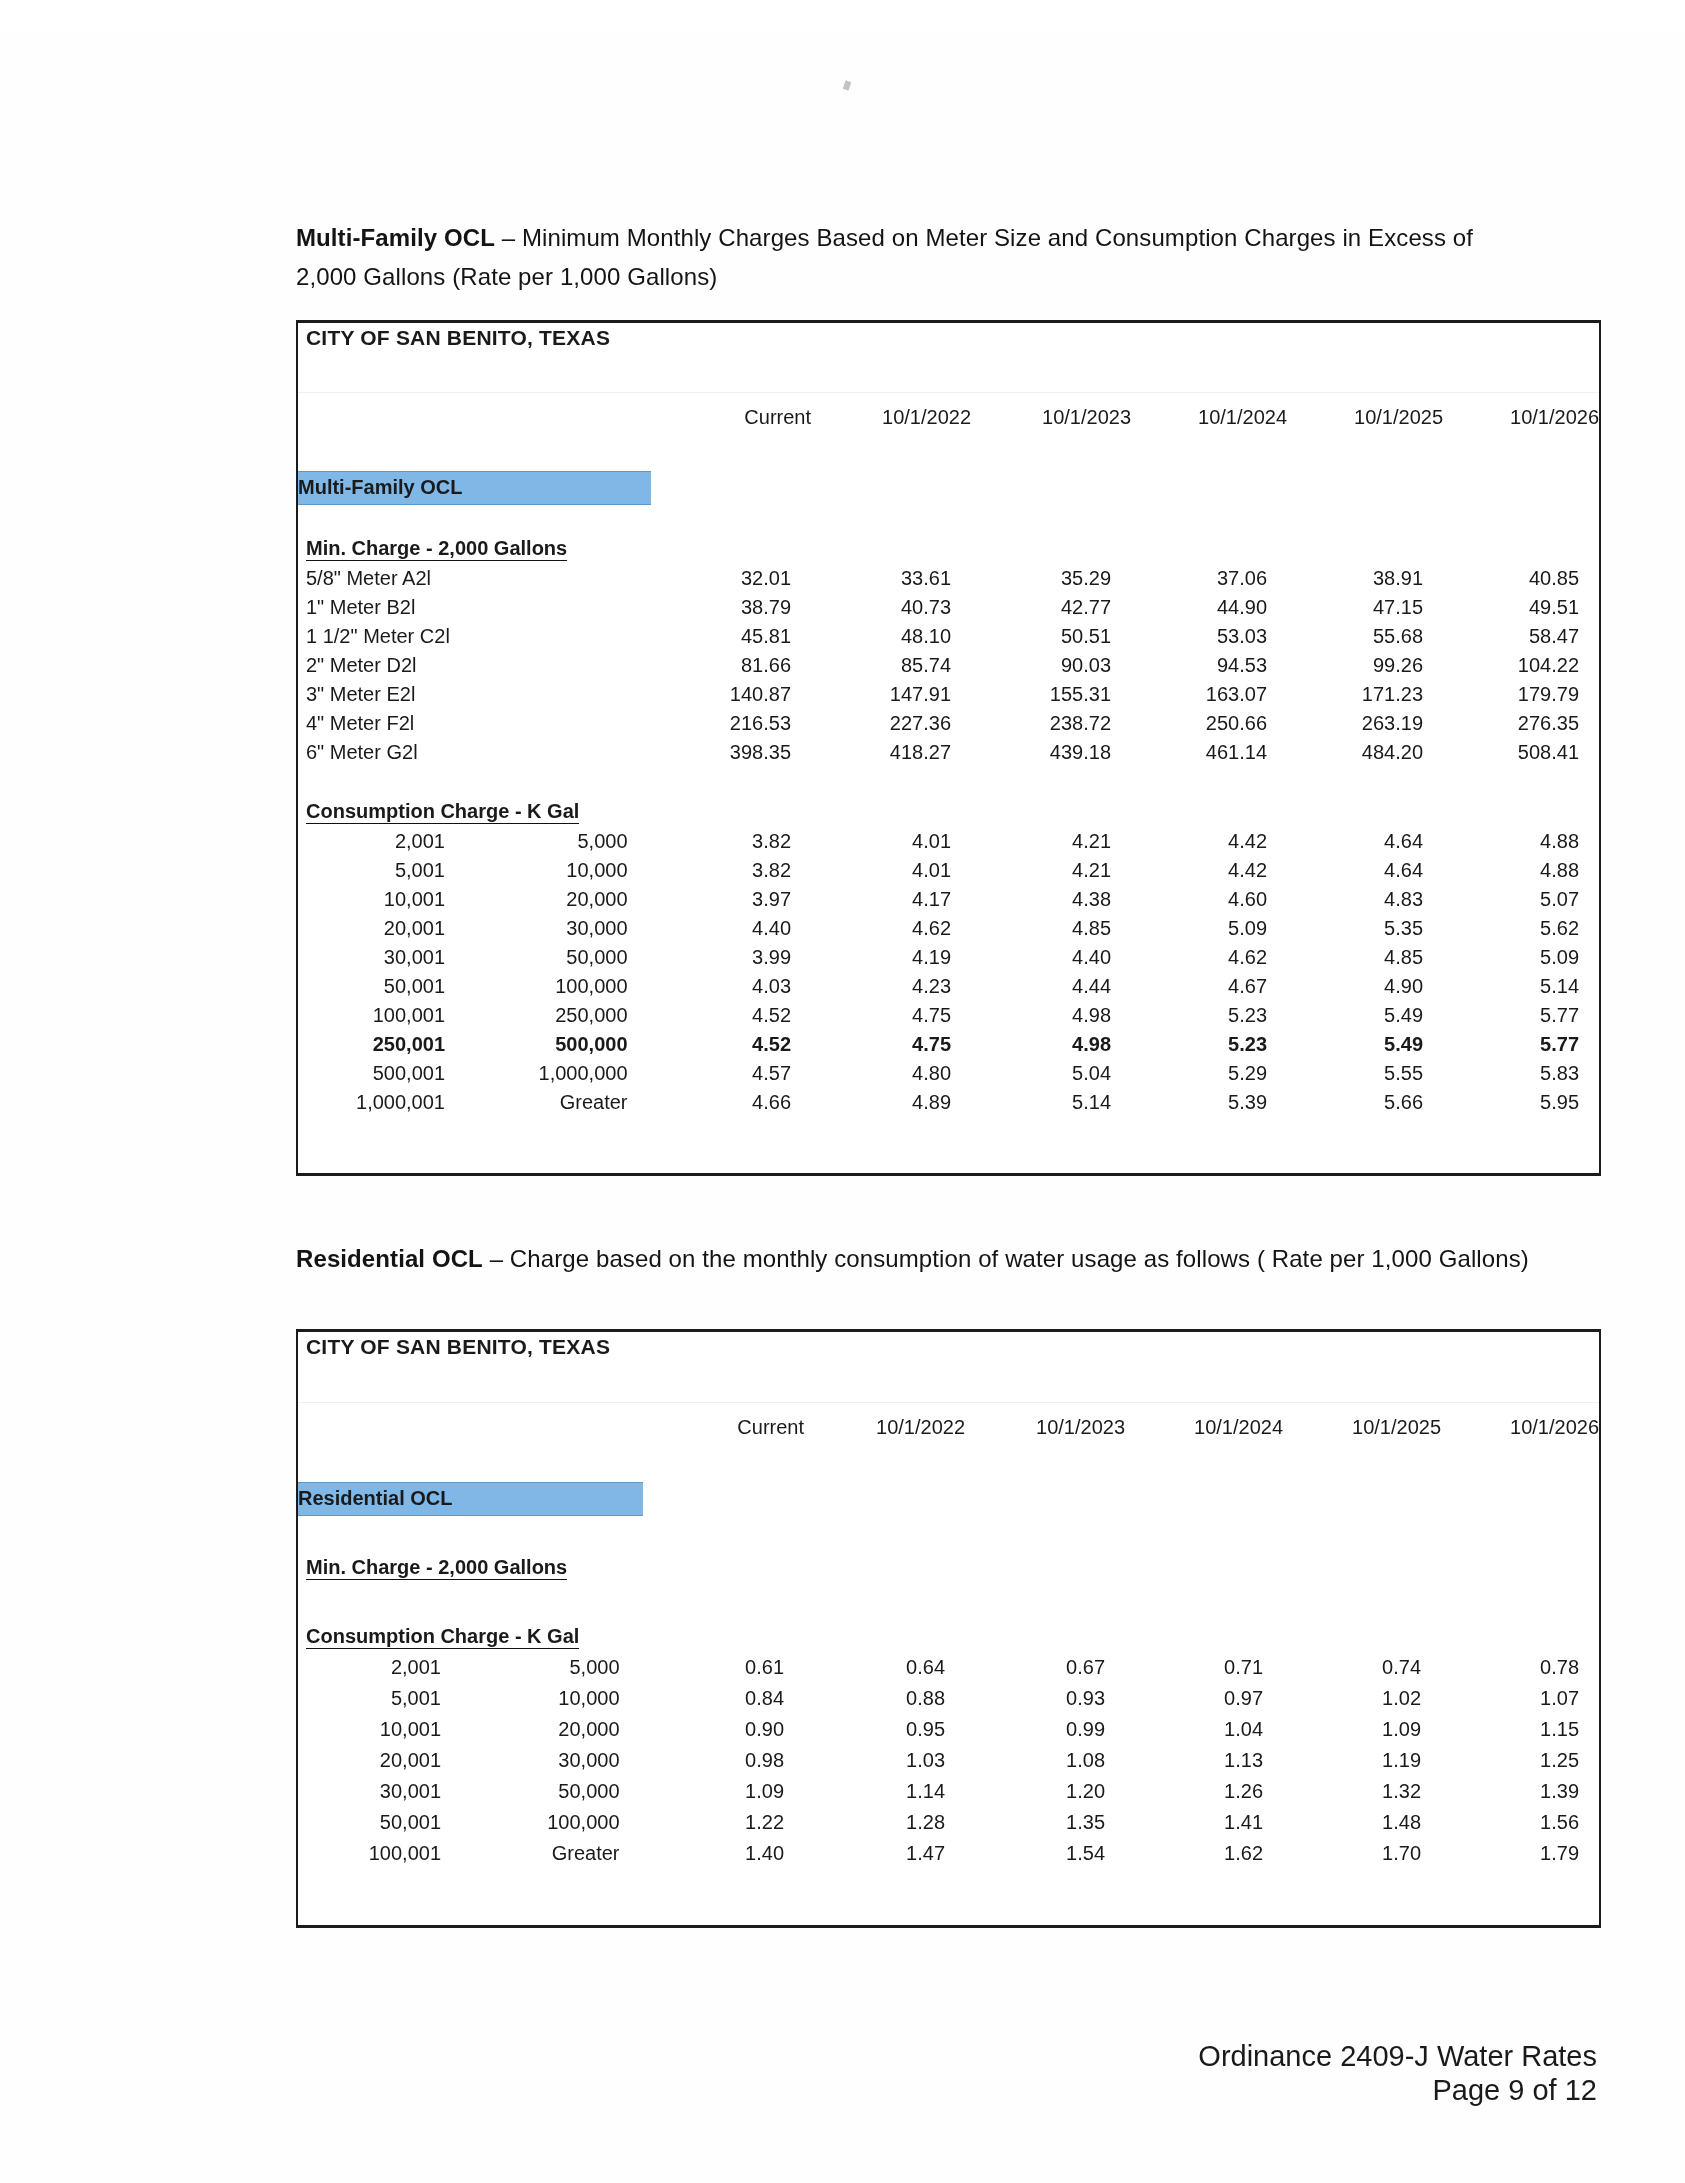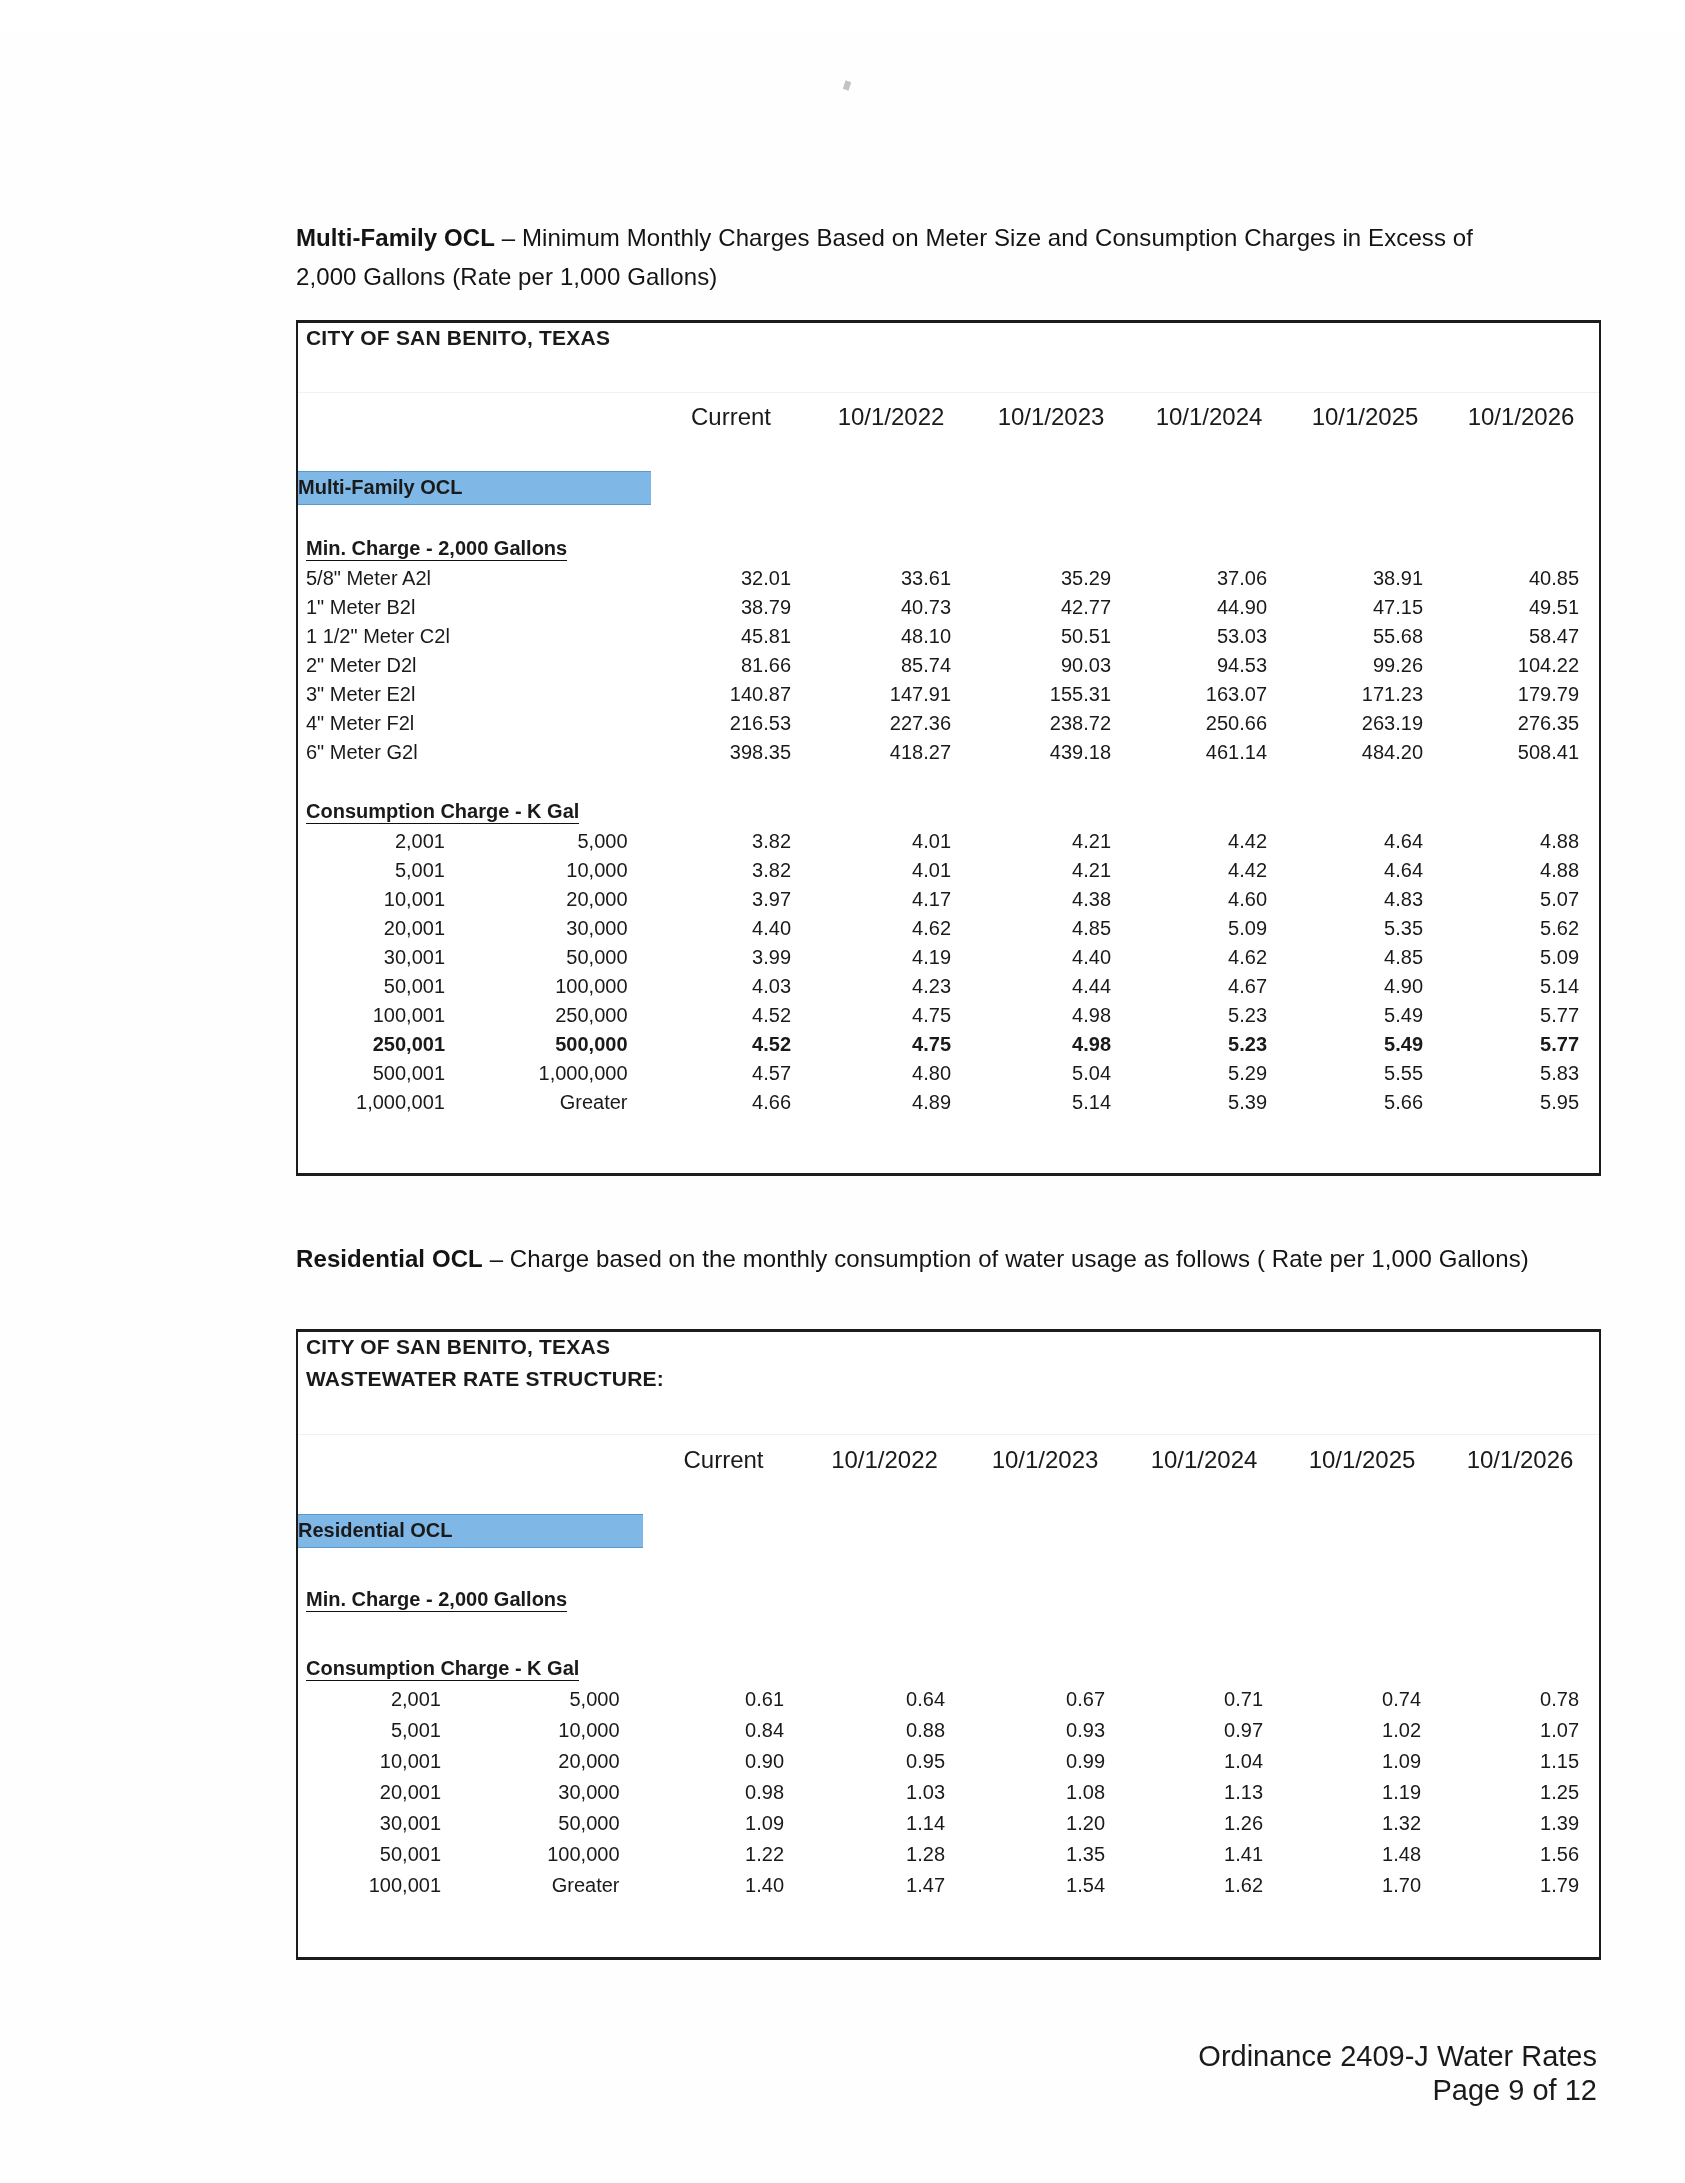--- a/index.html
+++ b/index.html
@@ -92,7 +92,7 @@
   }
 
   .title-row td { font-weight: 700; font-size: 21px; letter-spacing: 0.2px; }
-  .hdr td { font-size: 24px; }
+  .hdr td { font-size: 20px; text-align: right; }
 
   .band {
     background: #7fb8e6;

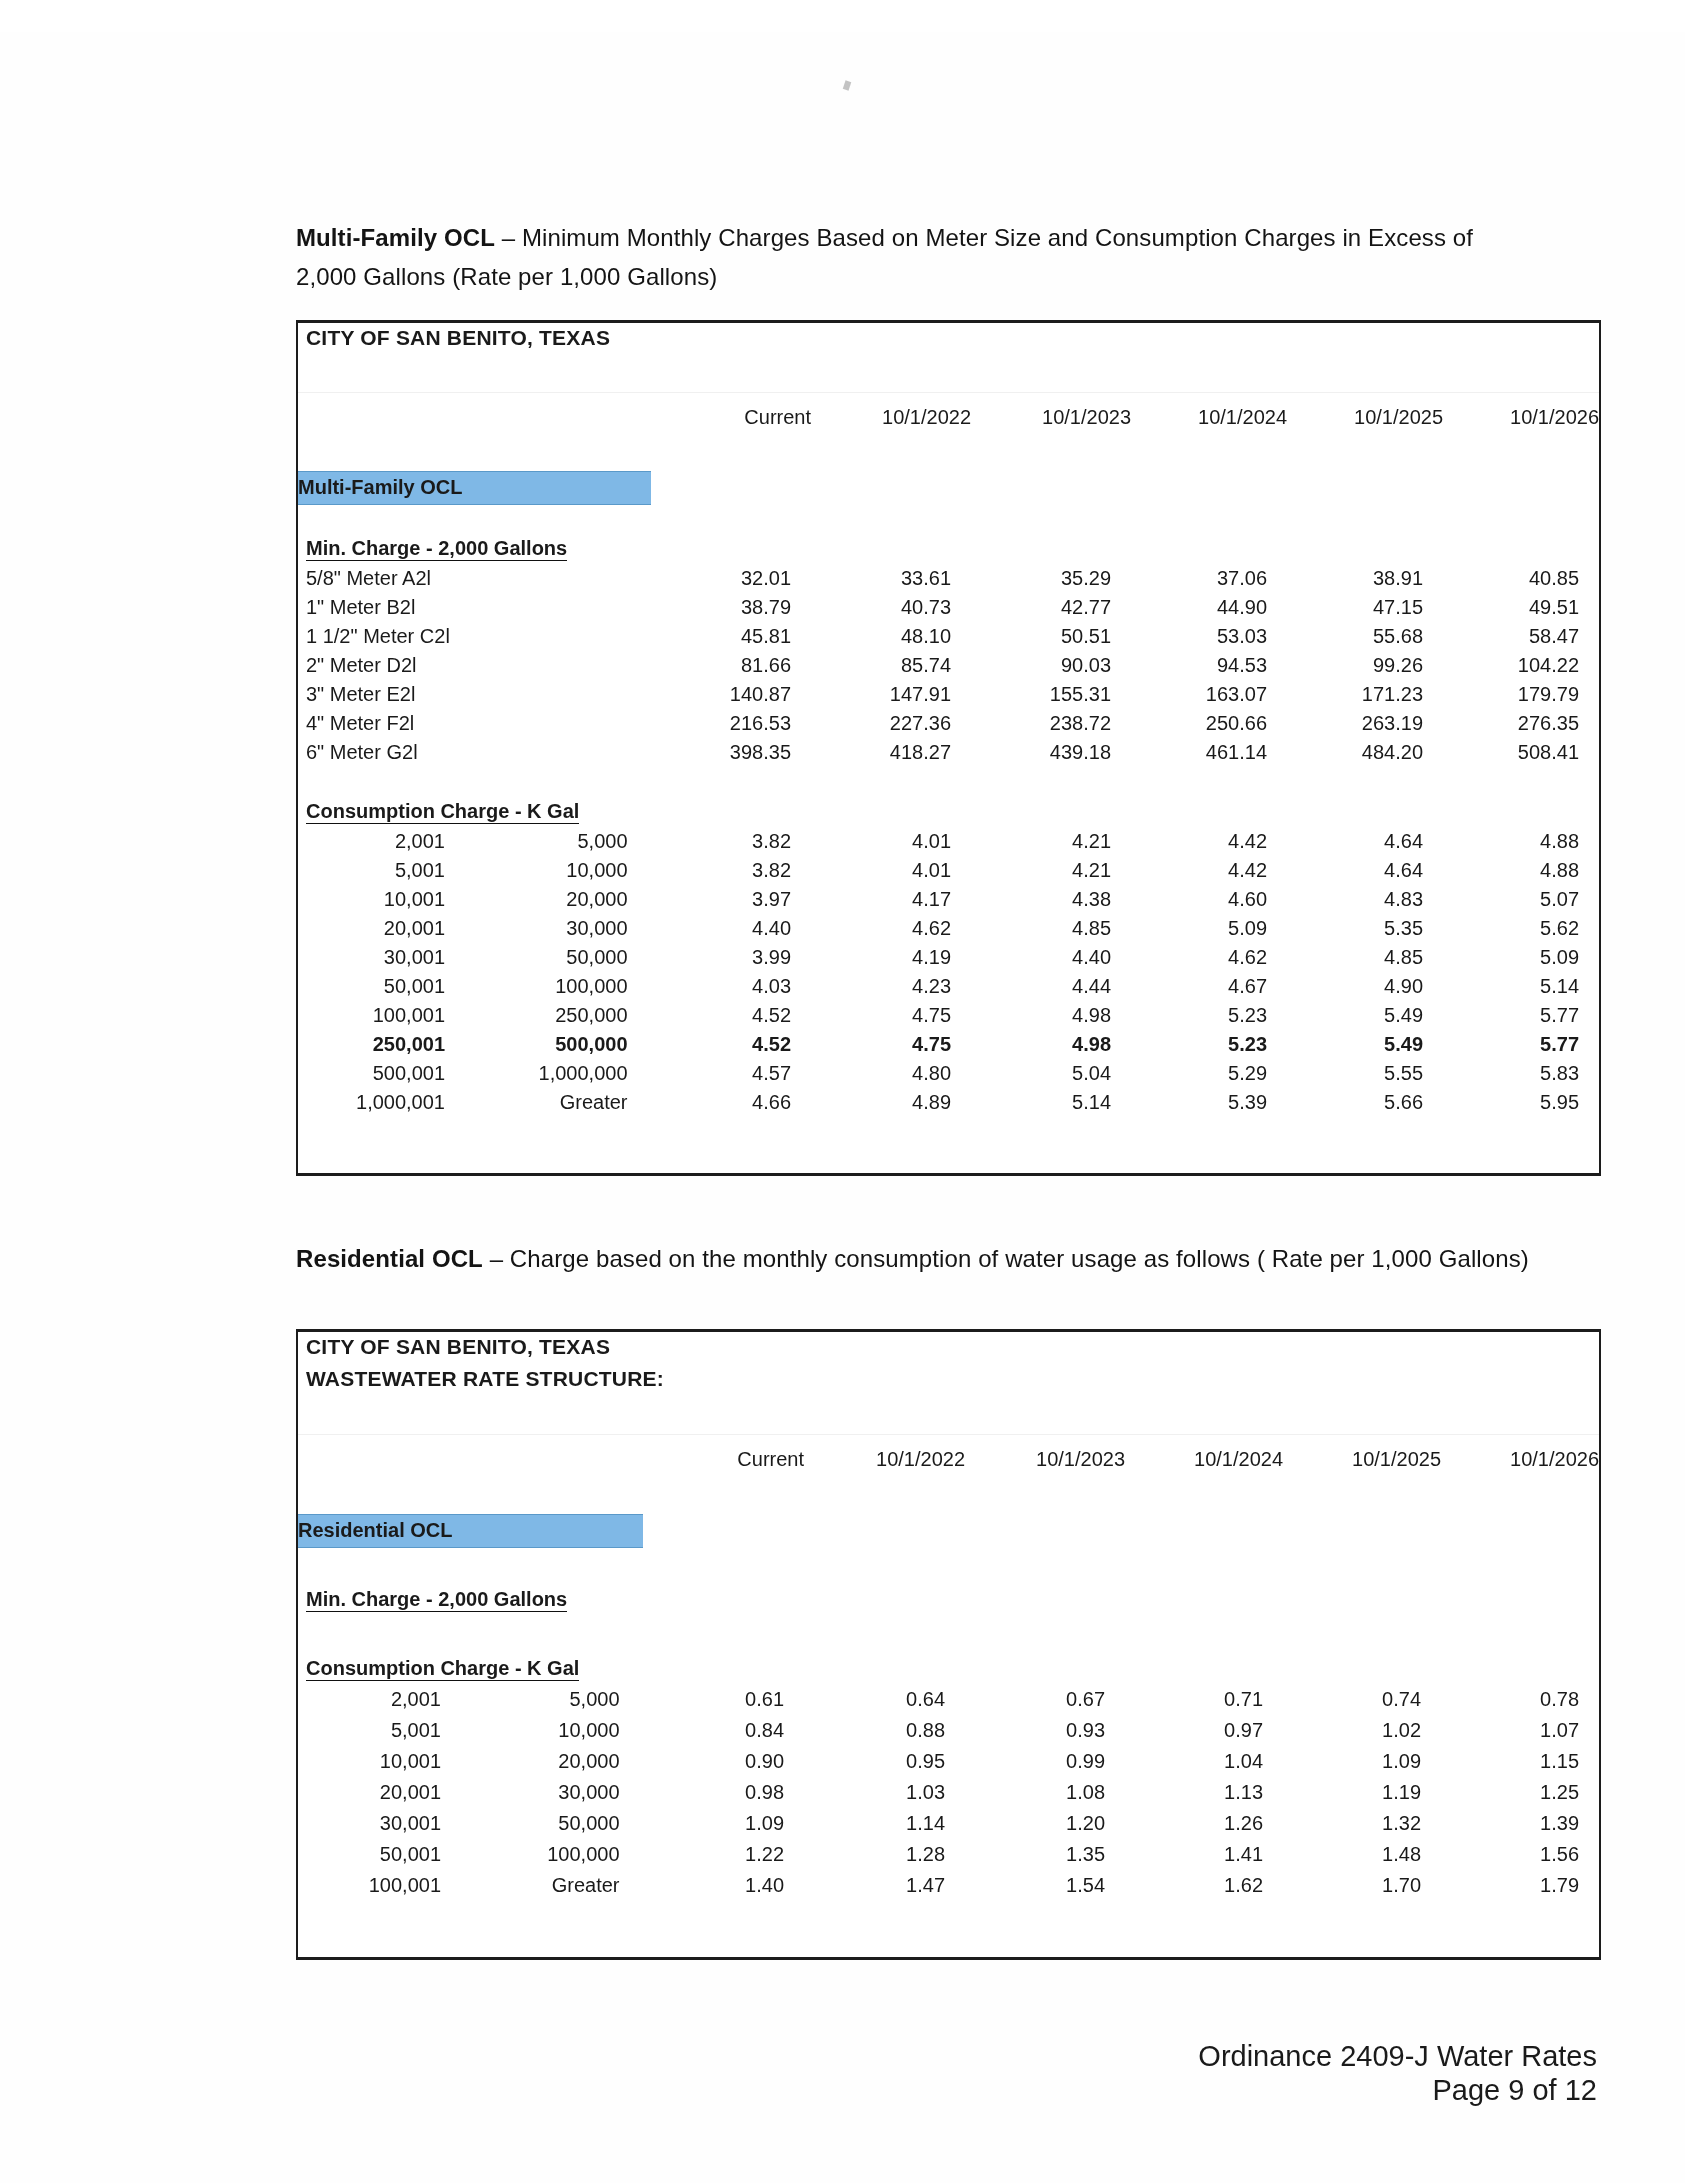--- a/index.html
+++ b/index.html
@@ -438,15 +438,6 @@
           <td></td>
           <td></td>
         </tr>
-        <tr class="title-row" style="height: 32px;">
-          <td class="lbl" colspan="2">WASTEWATER RATE STRUCTURE:</td>
-          <td class="ctr vr"></td>
-          <td class="ctr vr"></td>
-          <td class="ctr vr"></td>
-          <td class="ctr vr"></td>
-          <td class="ctr vr"></td>
-          <td class="ctr vr"></td>
-        </tr>
         <tr class="ghost" style="height: 40px;">
           <td colspan="2"></td>
           <td class="ctr vr"></td>

